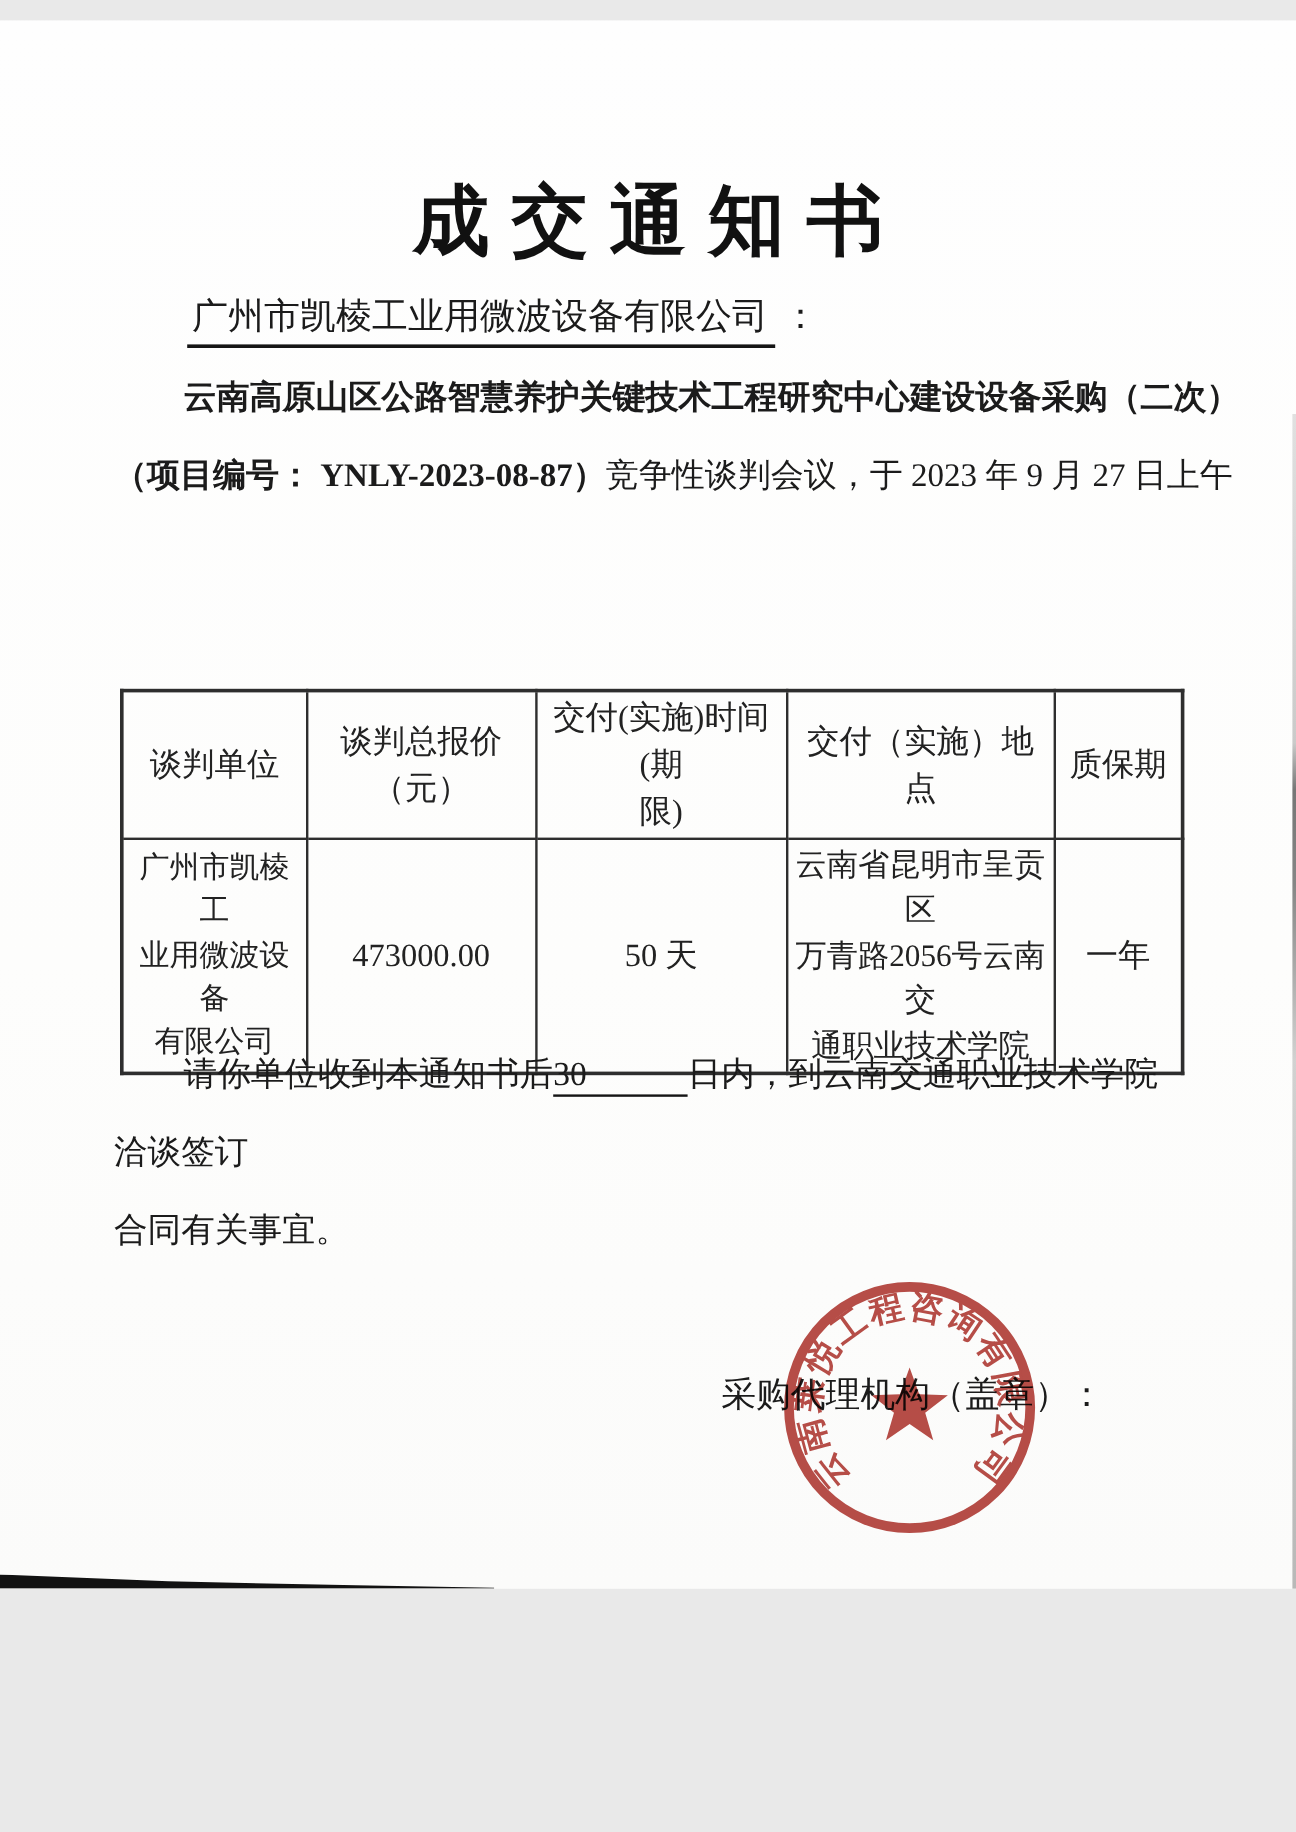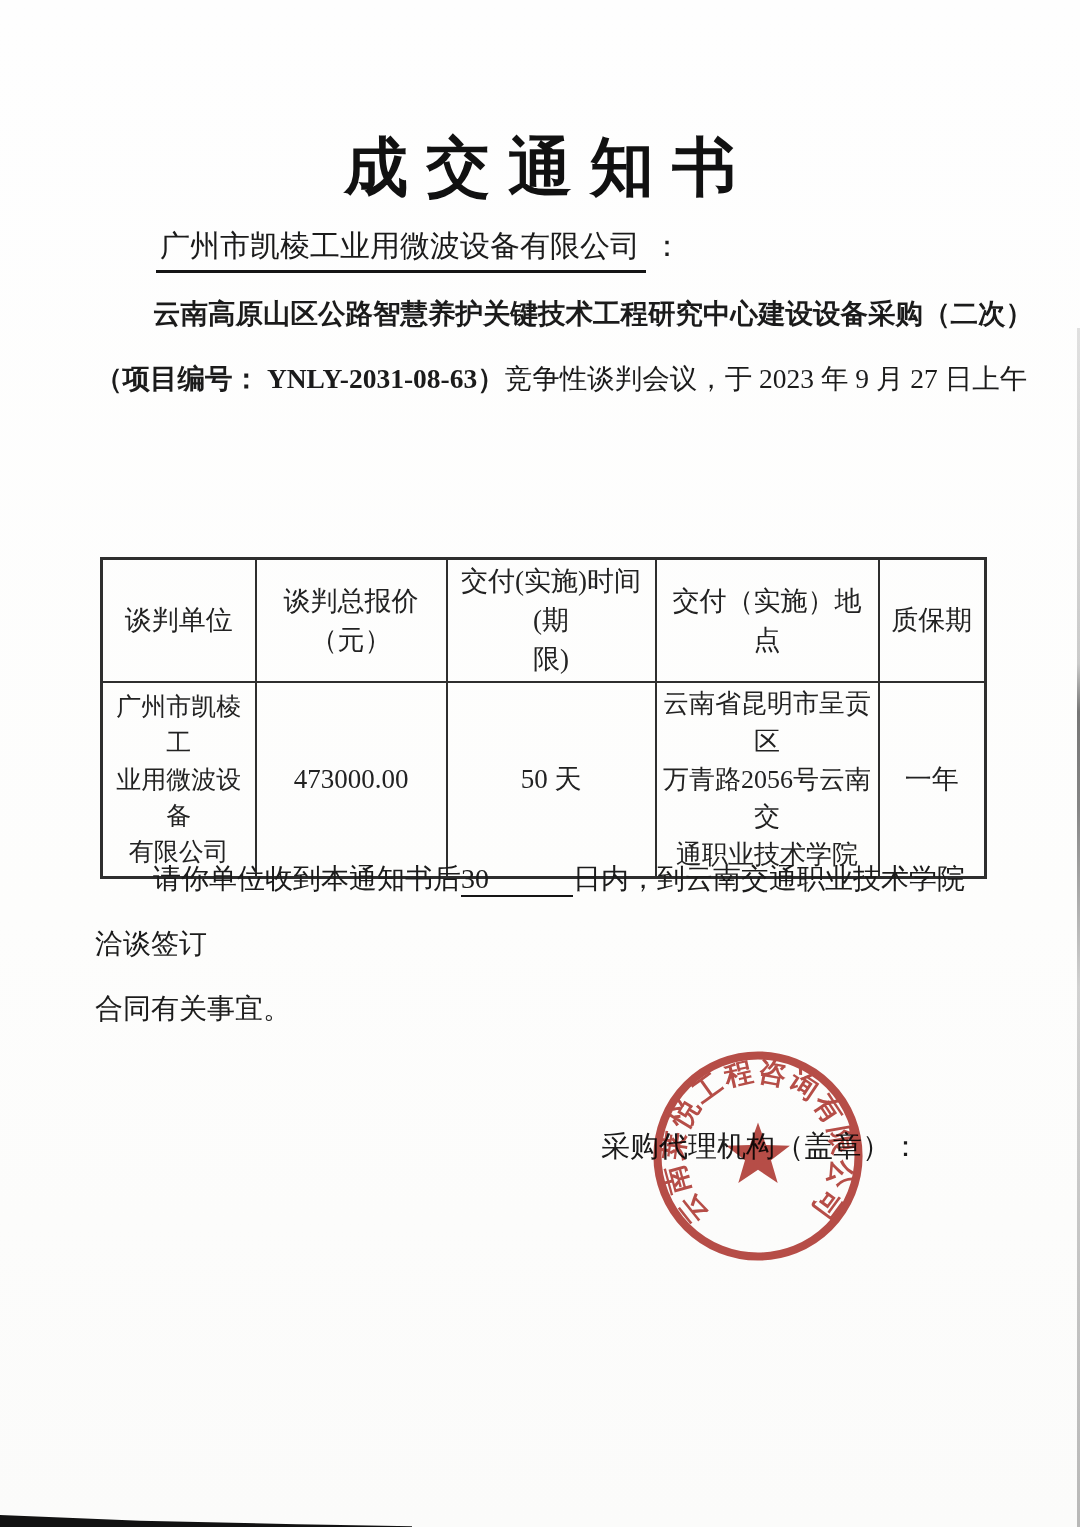--- a/index.html
+++ b/index.html
@@ -5,8 +5,8 @@
   html,body{margin:0;padding:0;background:#e9e9e9;}
   .page{
     position:relative;
-    width:1080px;height:1527px;
-    margin:0 auto;
+    width:1080px;height:1307px;
+    margin:17px auto;
     background:linear-gradient(180deg,#fefefe 0%,#fdfdfc 60%,#fbfbfa 100%);
     overflow:hidden;
     font-family:"Liberation Serif","DejaVu Serif",serif;

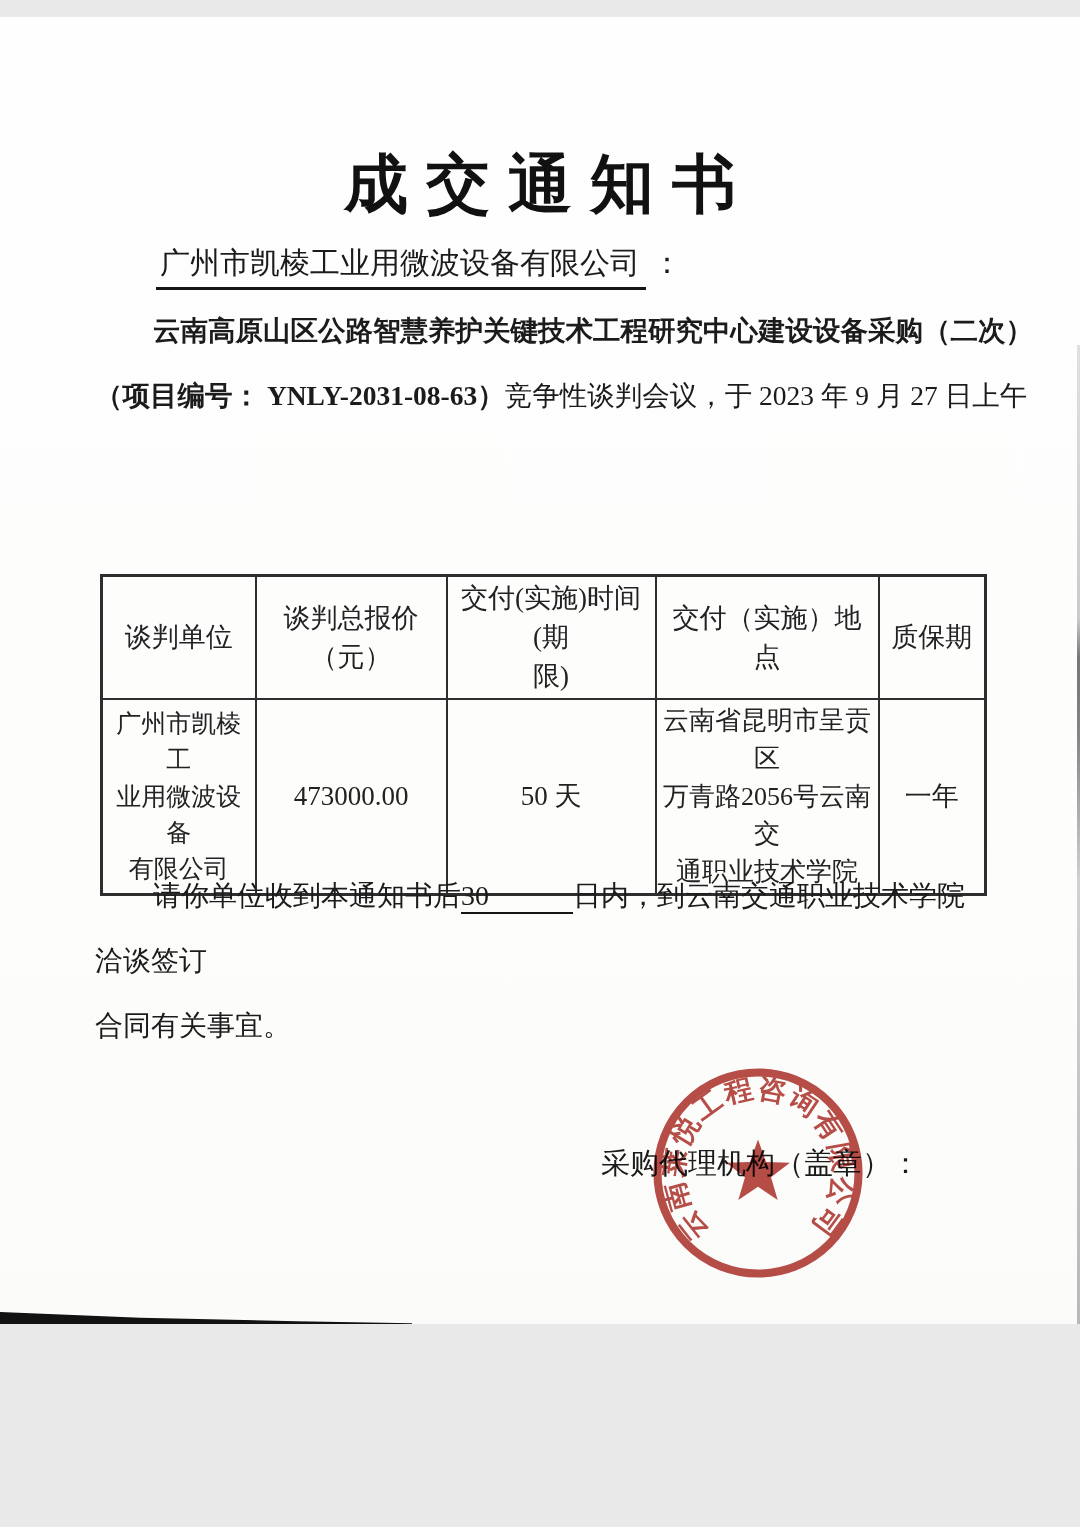--- a/index.html
+++ b/index.html
@@ -108,7 +108,7 @@
 
   <div class="body-text">
     <div class="ln indent bold">云南高原山区公路智慧养护关键技术工程研究中心建设设备采购（二次）</div>
-    <div class="ln"><span class="bold">（项目编号： YNLY-2031-08-63）</span><span>竞争性谈判会议，于 2023 年 9 月 27 日上午</span></div>
+    <div class="ln"><span class="bold">（项目编号： YNLY-2023-08-87）</span><span>竞争性谈判会议，于 2023 年 9 月 27 日上午</span></div>
   </div>
 
   <table class="deal">

